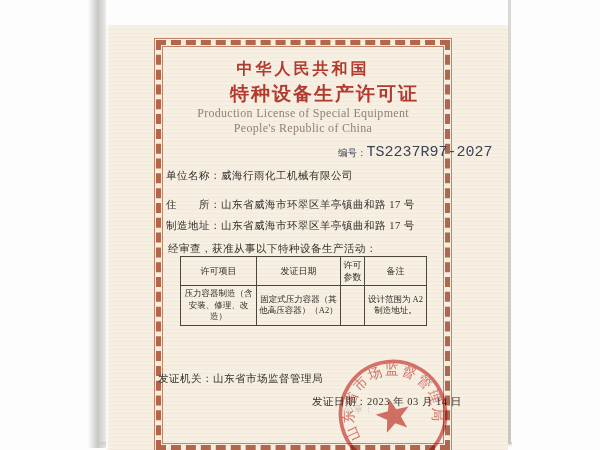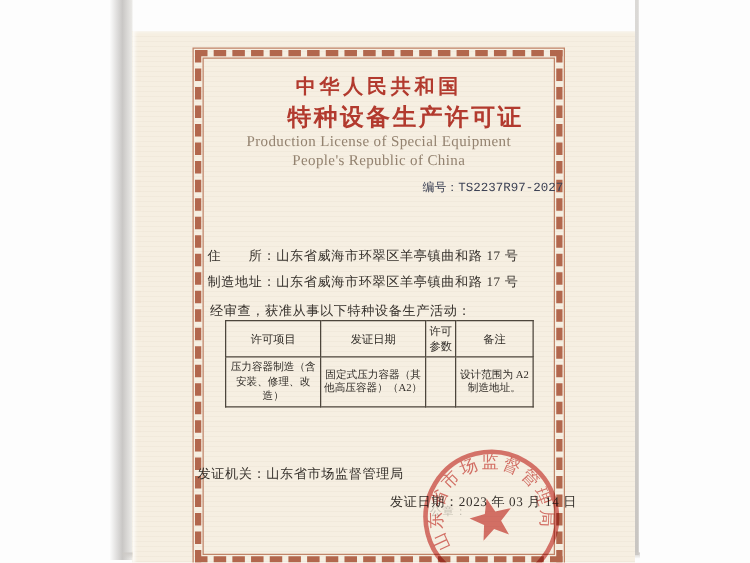--- a/index.html
+++ b/index.html
@@ -38,7 +38,7 @@
   .en1{top:81px;} .en2{top:96px;}
 
   .no-line{top:119px;left:232px;font-size:9.5px;color:#3e4356;}
-  .no-line .num{font-family:"Liberation Mono","DejaVu Sans Mono",monospace;font-size:10px;}
+  .no-line .num{font-family:"Liberation Mono","DejaVu Sans Mono",monospace;font-size:15px;}
 
   .fline{font-size:10.5px;color:#35302b;letter-spacing:0.5px;}
   .l-unit{top:144px;left:60px;}

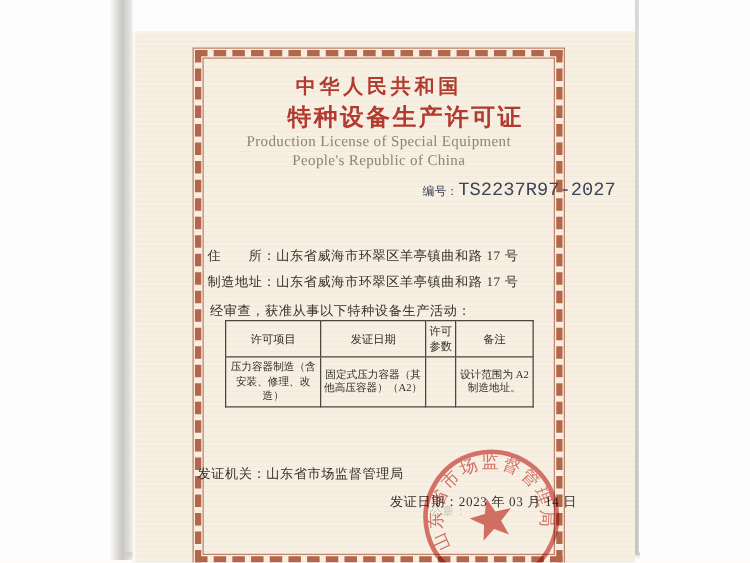--- a/index.html
+++ b/index.html
@@ -87,6 +87,9 @@
       <span>编号：</span><span class="num">TS2237R97-2027</span>
     </div>
 
+    <div class="abs fline l-unit">
+      <span>单位名称：</span><span>威海行雨化工机械有限公司</span>
+    </div>
     <div class="abs fline l-addr">
       <span>住　　所：</span><span>山东省威海市环翠区羊亭镇曲和路 17 号</span>
     </div>

